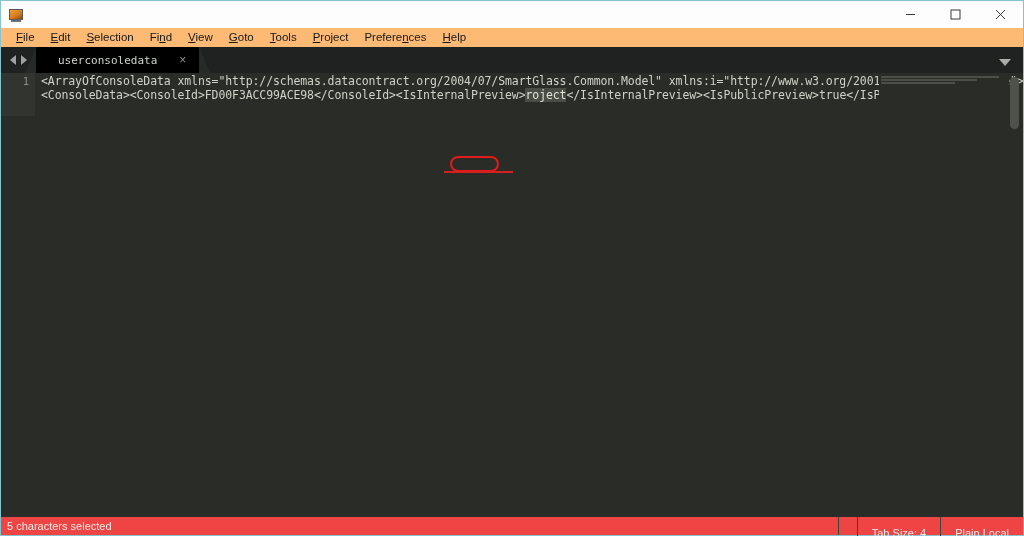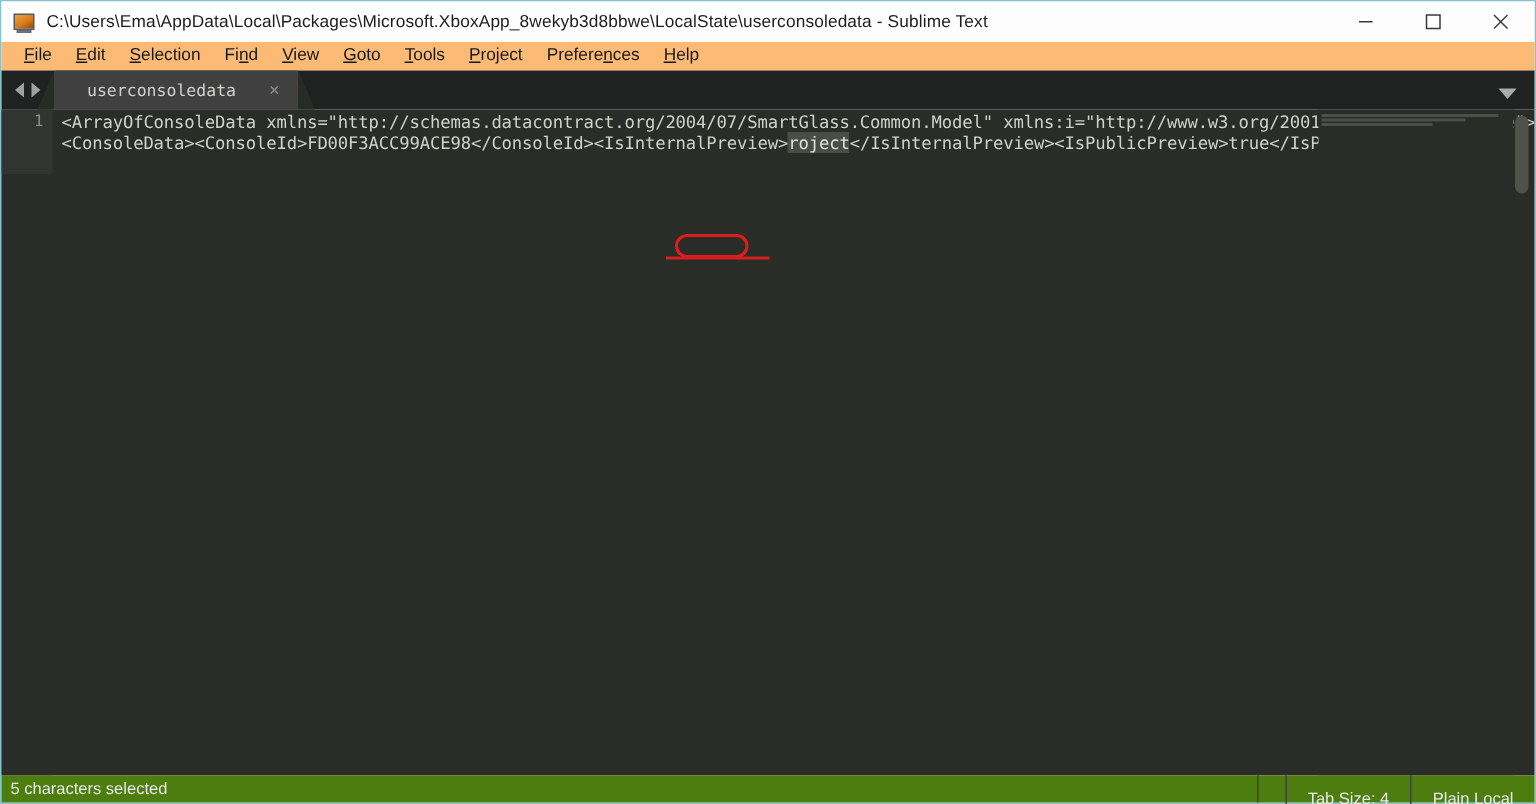--- a/index.html
+++ b/index.html
@@ -331,7 +331,6 @@
       <div class="scr"></div>
       <div class="base"></div>
     </div>
-    <span class="title-text">C:\Users\Ema\AppData\Local\Packages\Microsoft.XboxApp_8wekyb3d8bbwe\LocalState\userconsoledata - Sublime Text</span>
 
     <div class="win-controls">
       <div class="win-btn">

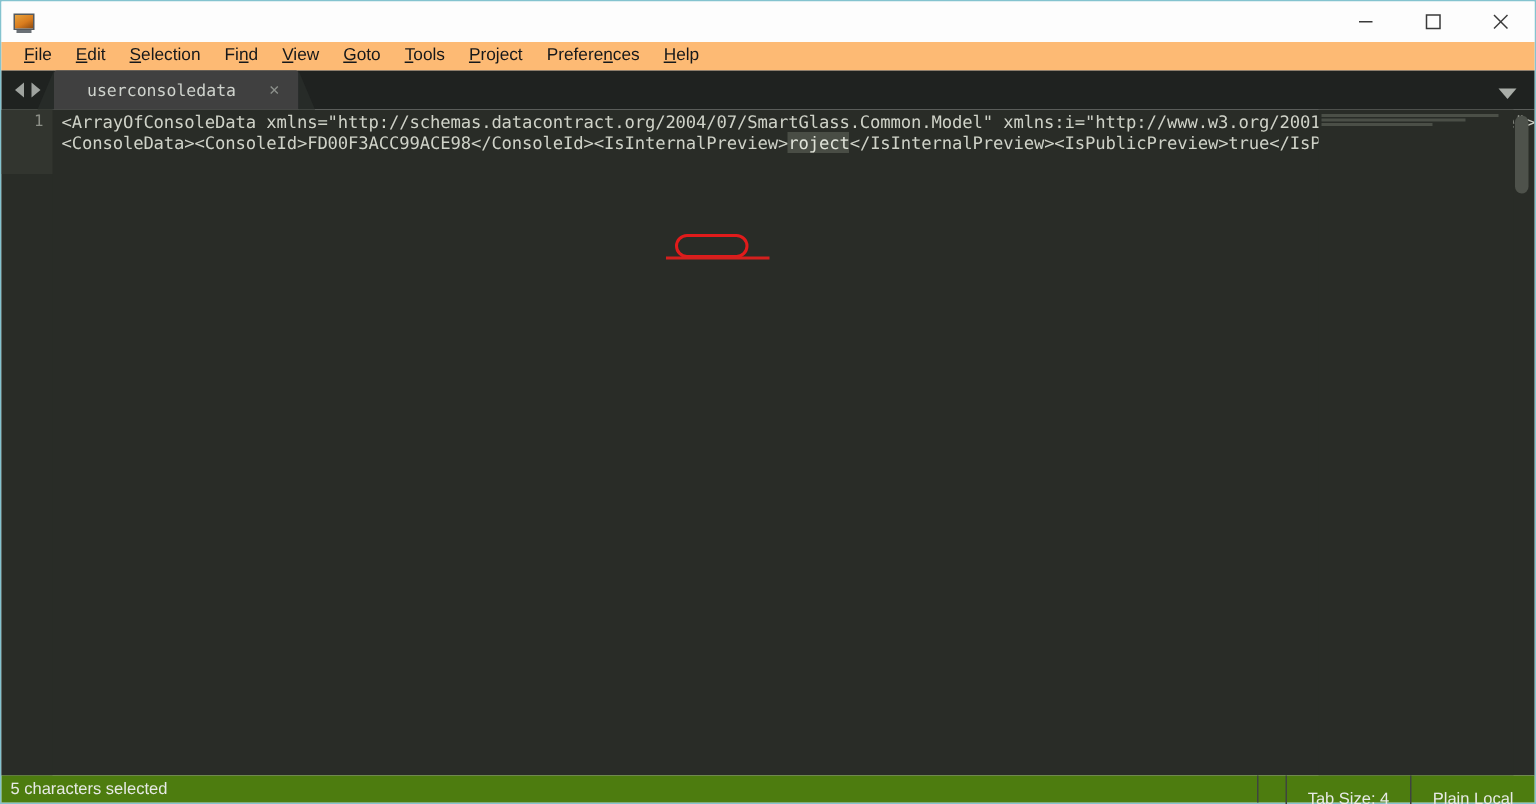--- a/index.html
+++ b/index.html
@@ -130,7 +130,7 @@
   .tab {
     height: 26px;
     box-sizing: border-box;
-    background: #404040;
+    background: #000000;
     display: flex;
     align-items: center;
     padding: 0 13px 0 22px;

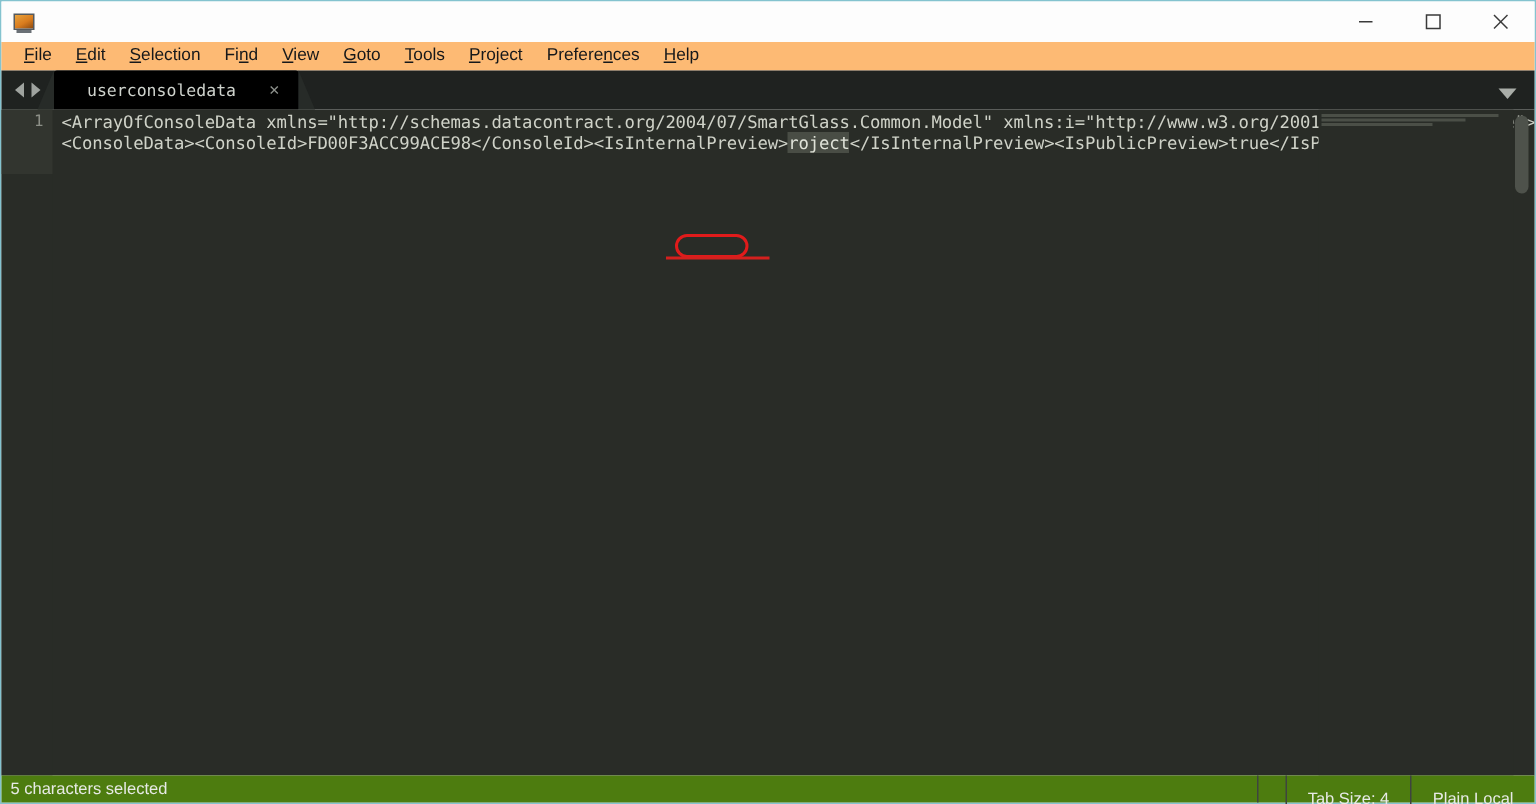--- a/index.html
+++ b/index.html
@@ -287,7 +287,7 @@
   .statusbar {
     height: 18px;
     min-height: 18px;
-    background: #4d7c0f;
+    background: #ef4444;
     display: flex;
     align-items: center;
     position: relative;

